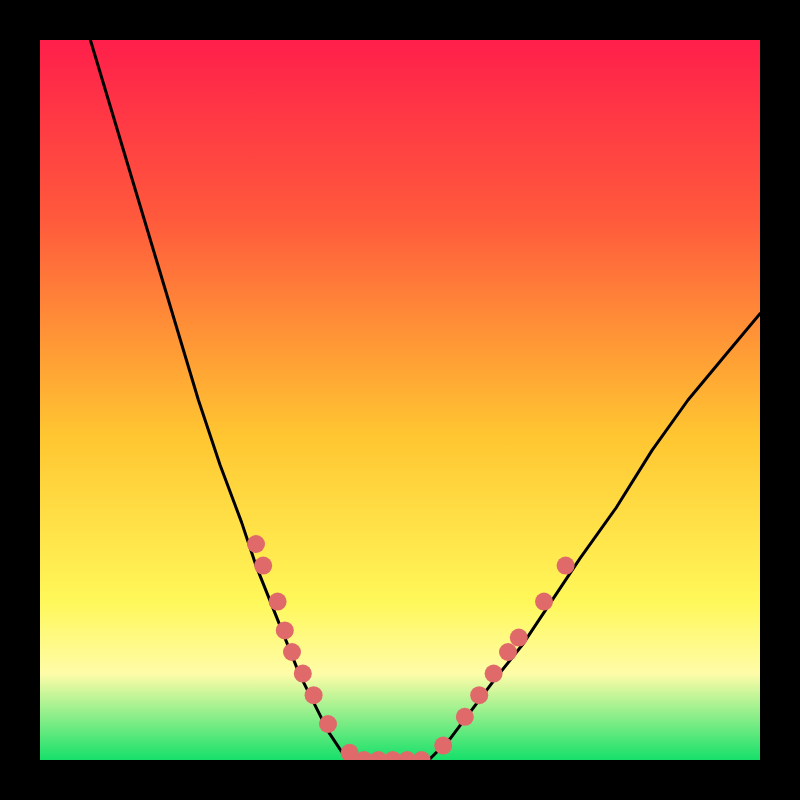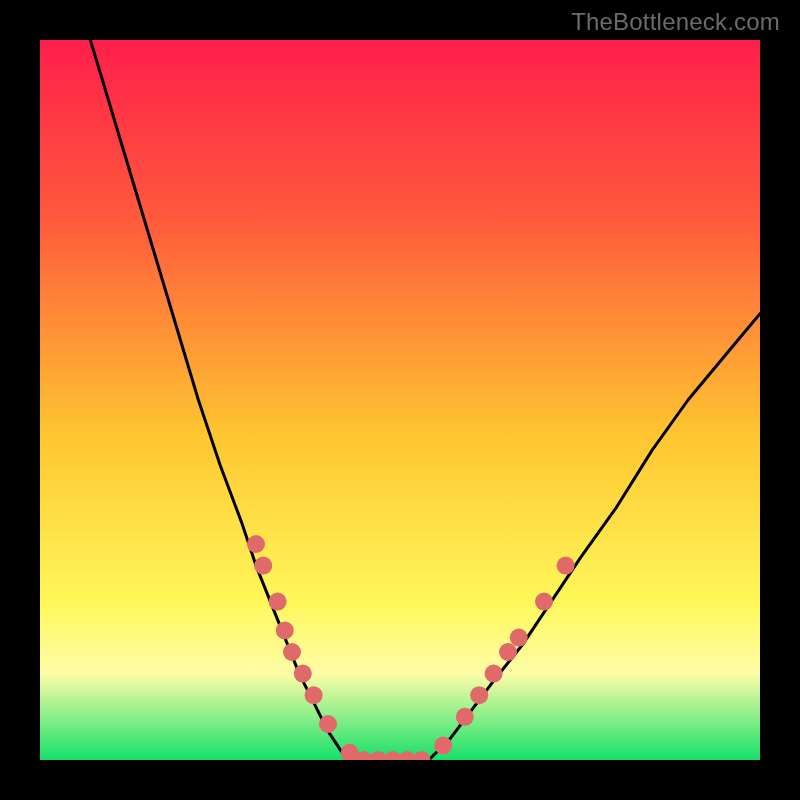--- a/index.html
+++ b/index.html
@@ -93,7 +93,6 @@
         <circle cx="525.6" cy="525.6" r="9" fill="#e06a6a"></circle>
       </svg>
   </div>
-  <div class="watermark">TheBottleneck.com</div>
 </div>
 
 </body></html>

